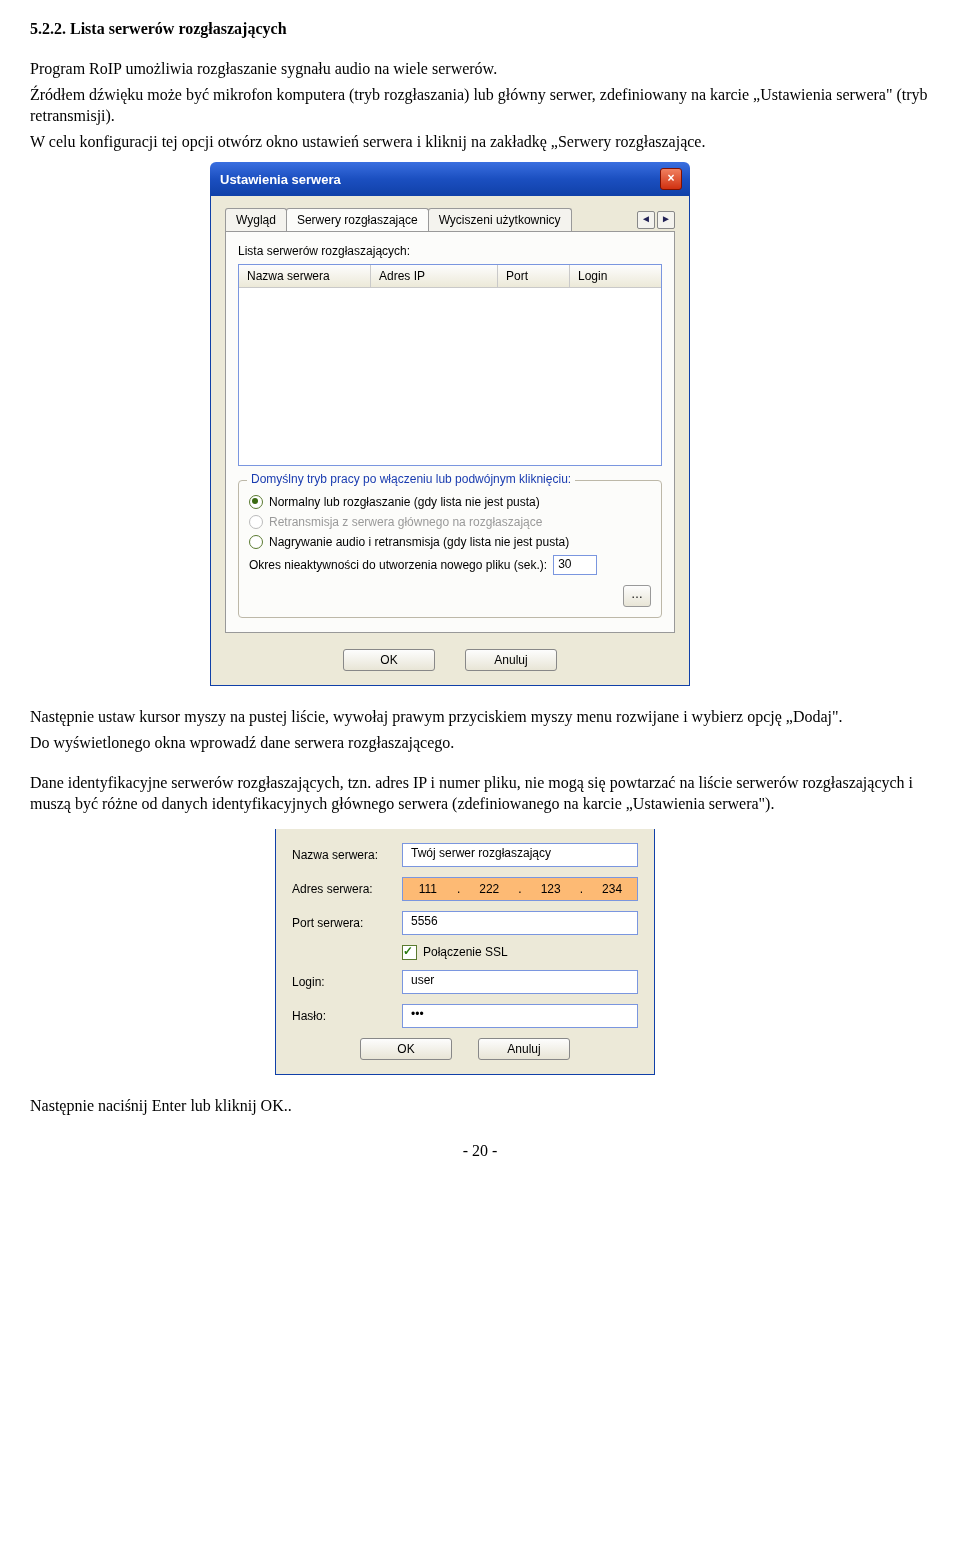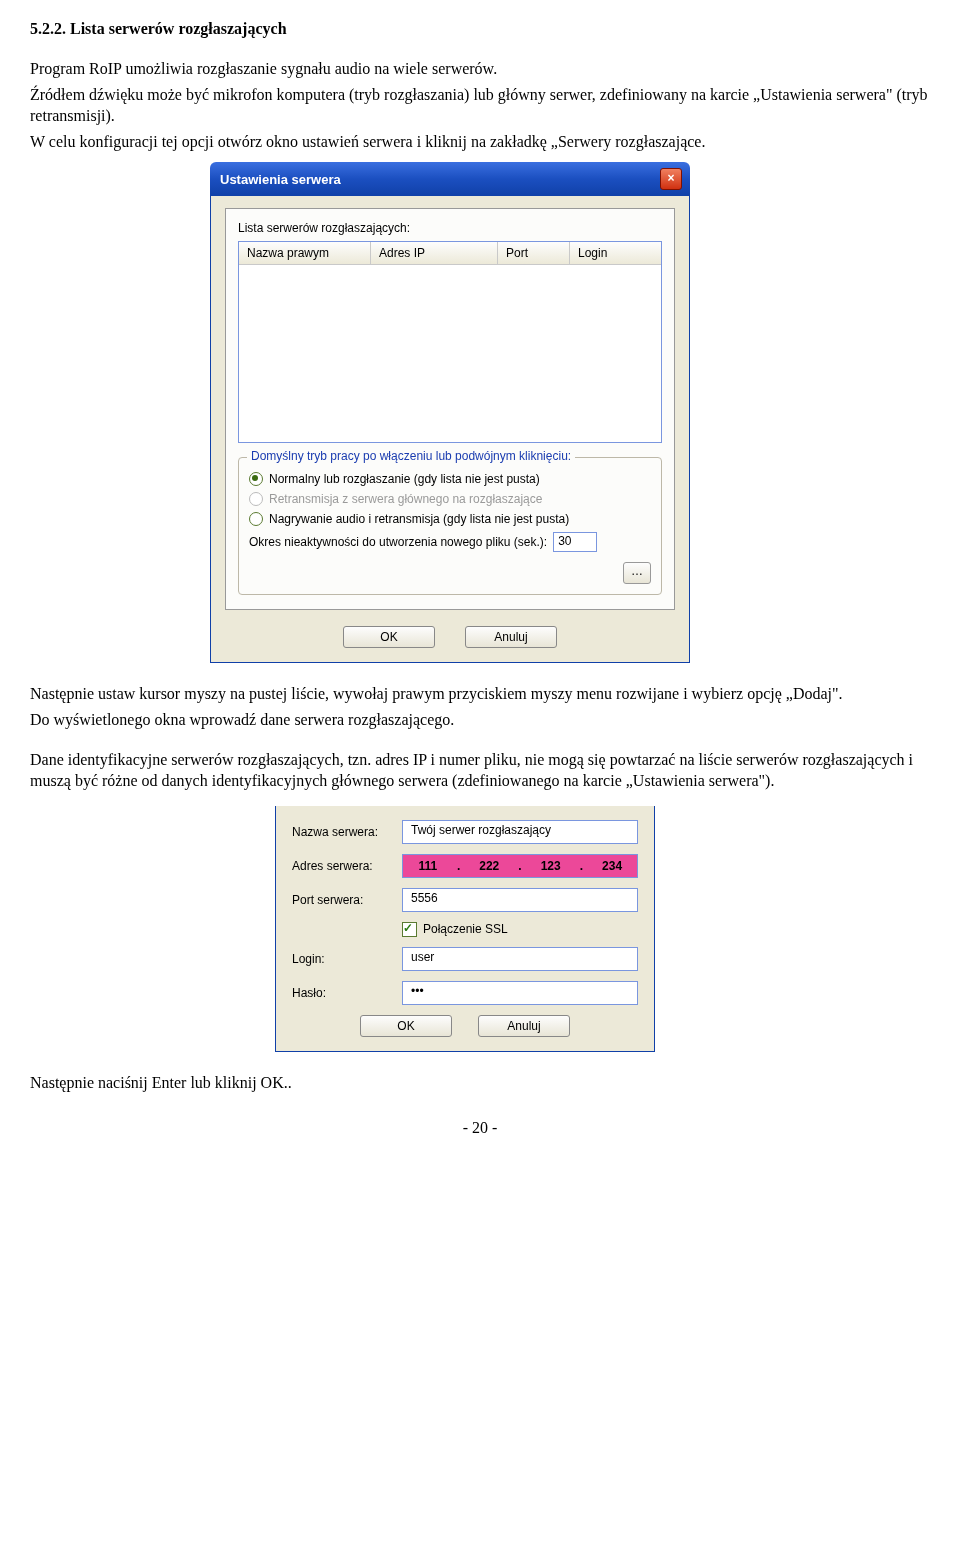--- a/index.html
+++ b/index.html
@@ -273,6 +273,15 @@
     <div class="closebtn">×</div>
   </div>
   <div class="dlgbody1">
+    <div class="tabs">
+      <div class="tab">Wygląd</div>
+      <div class="tab active">Serwery rozgłaszające</div>
+      <div class="tab">Wyciszeni użytkownicy</div>
+      <div class="tab-scroll">
+        <div class="tab-arrow">◄</div>
+        <div class="tab-arrow">►</div>
+      </div>
+    </div>
     <div class="tabpanel">
       <div class="grouplabel">Lista serwerów rozgłaszających:</div>
       <div class="listbox">

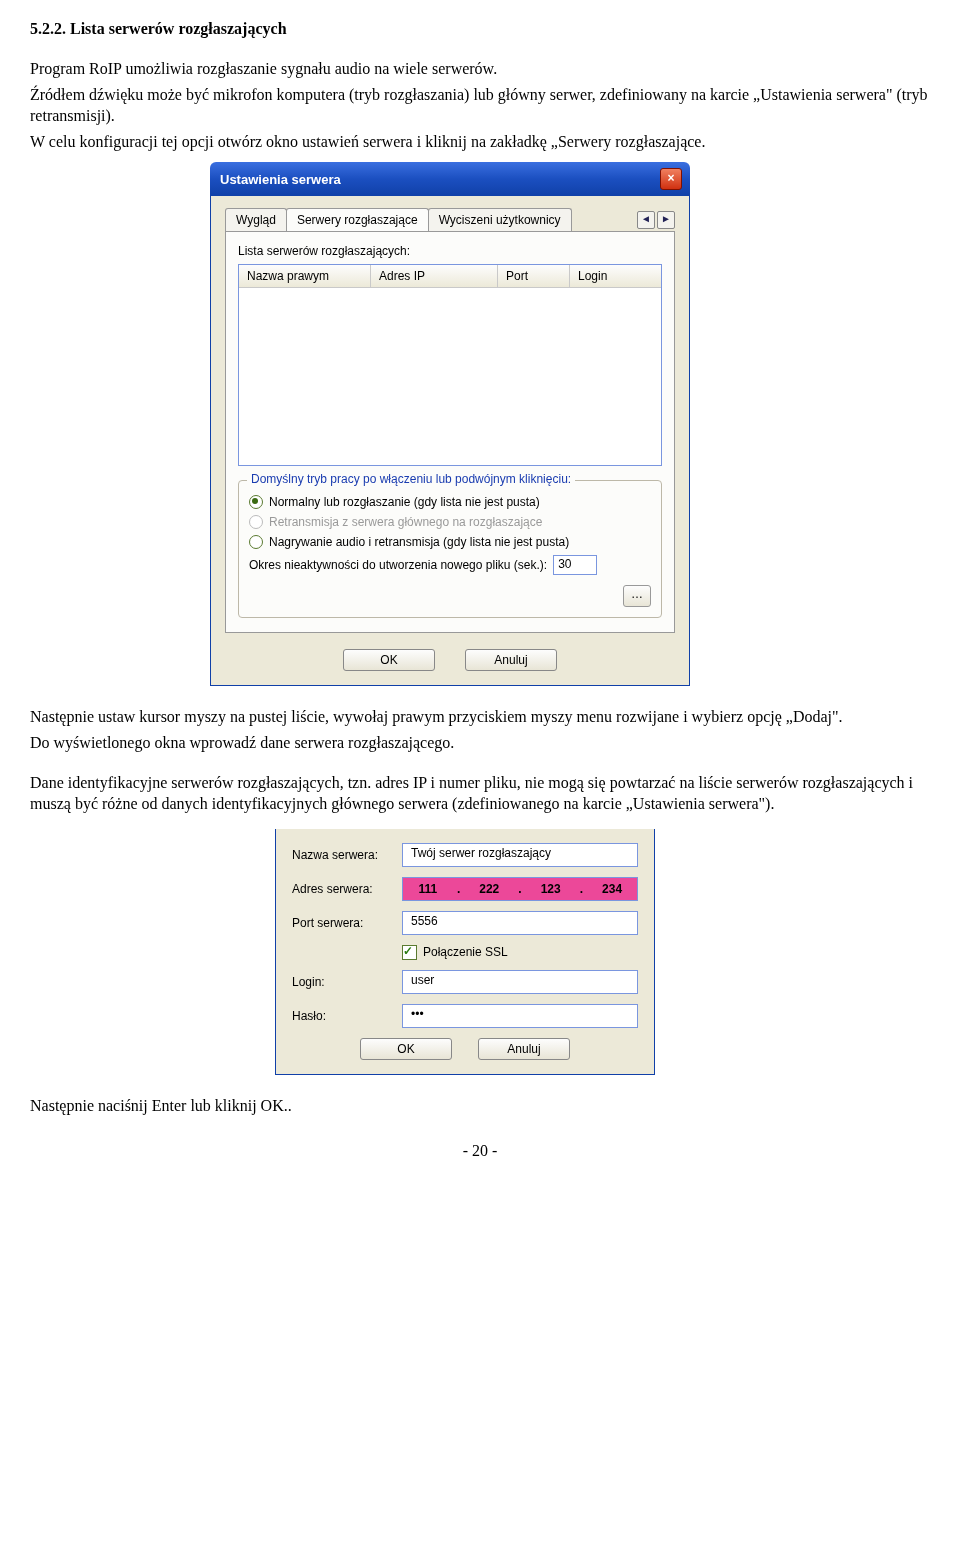--- a/index.html
+++ b/index.html
@@ -286,7 +286,7 @@
       <div class="grouplabel">Lista serwerów rozgłaszających:</div>
       <div class="listbox">
         <div class="listheader">
-          <div class="col c1">Nazwa prawym</div>
+          <div class="col c1">Nazwa serwera</div>
           <div class="col c2">Adres IP</div>
           <div class="col c3">Port</div>
           <div class="col c4">Login</div>

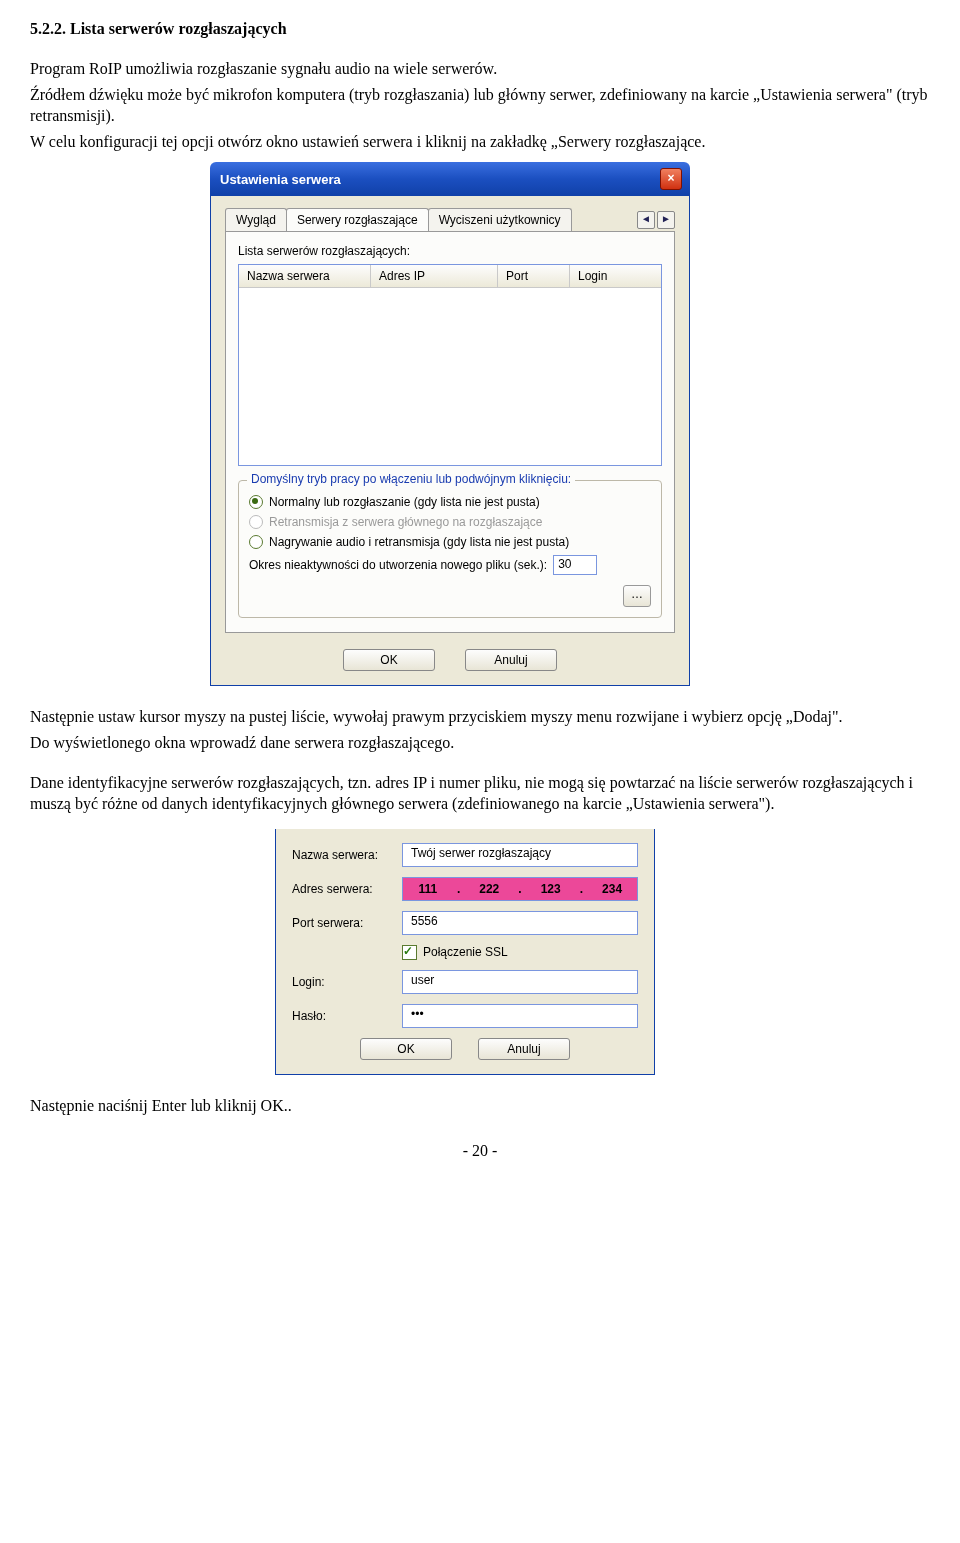--- a/index.html
+++ b/index.html
@@ -221,14 +221,13 @@
   }
   .ipwrap {
     border: 1px solid #7a96df;
-    background: #ec4899;
+    background: #fdba74;
     display: flex;
     align-items: center;
     padding: 2px 4px;
     height: 18px;
     flex: 1;
     justify-content: space-around;
-    font-weight: bold;
   }
   .ipseg { width: 28px; text-align: center; }
   .ipdot { width: 6px; text-align:center;}

